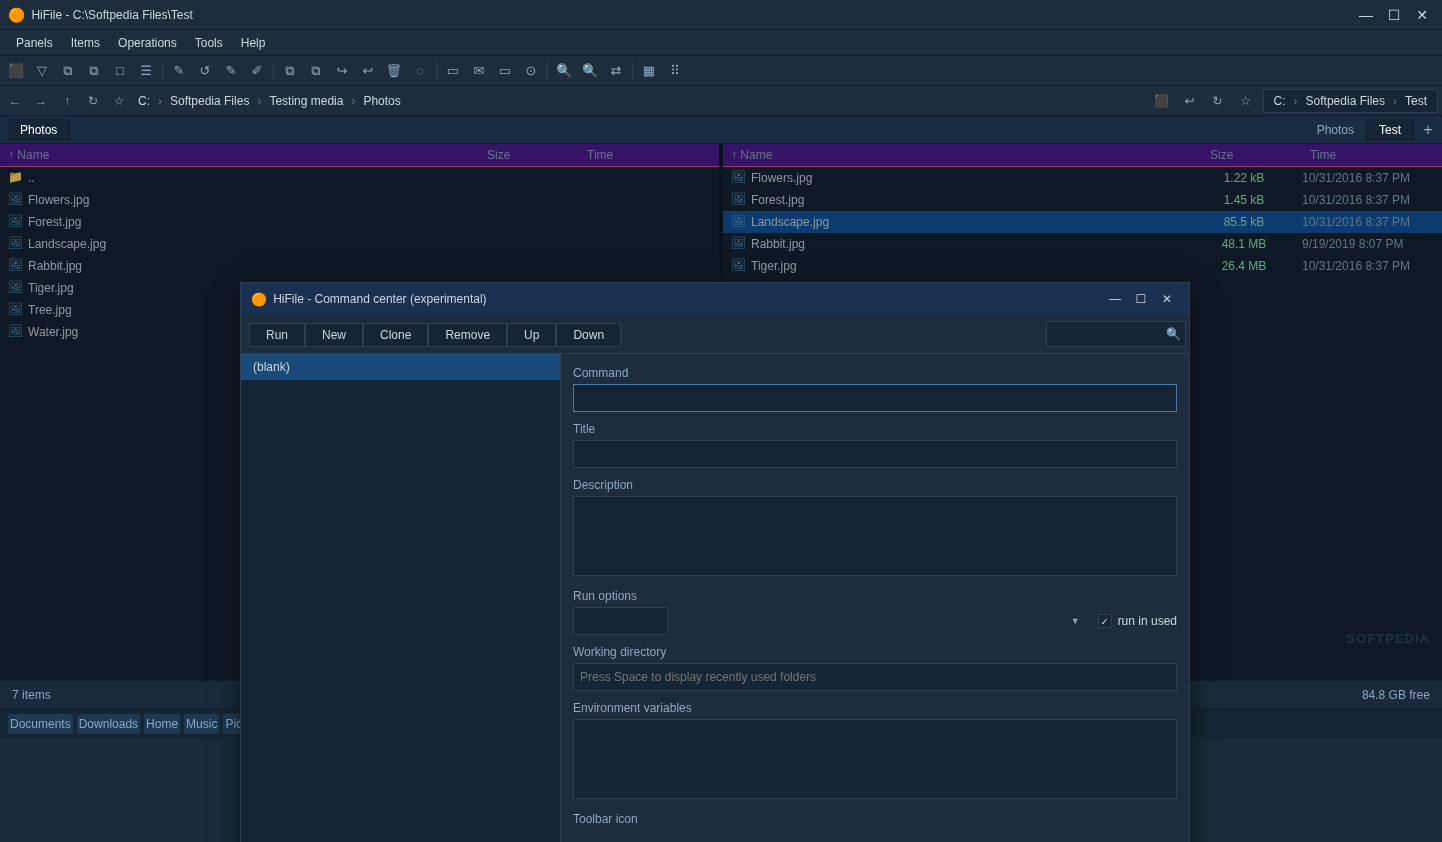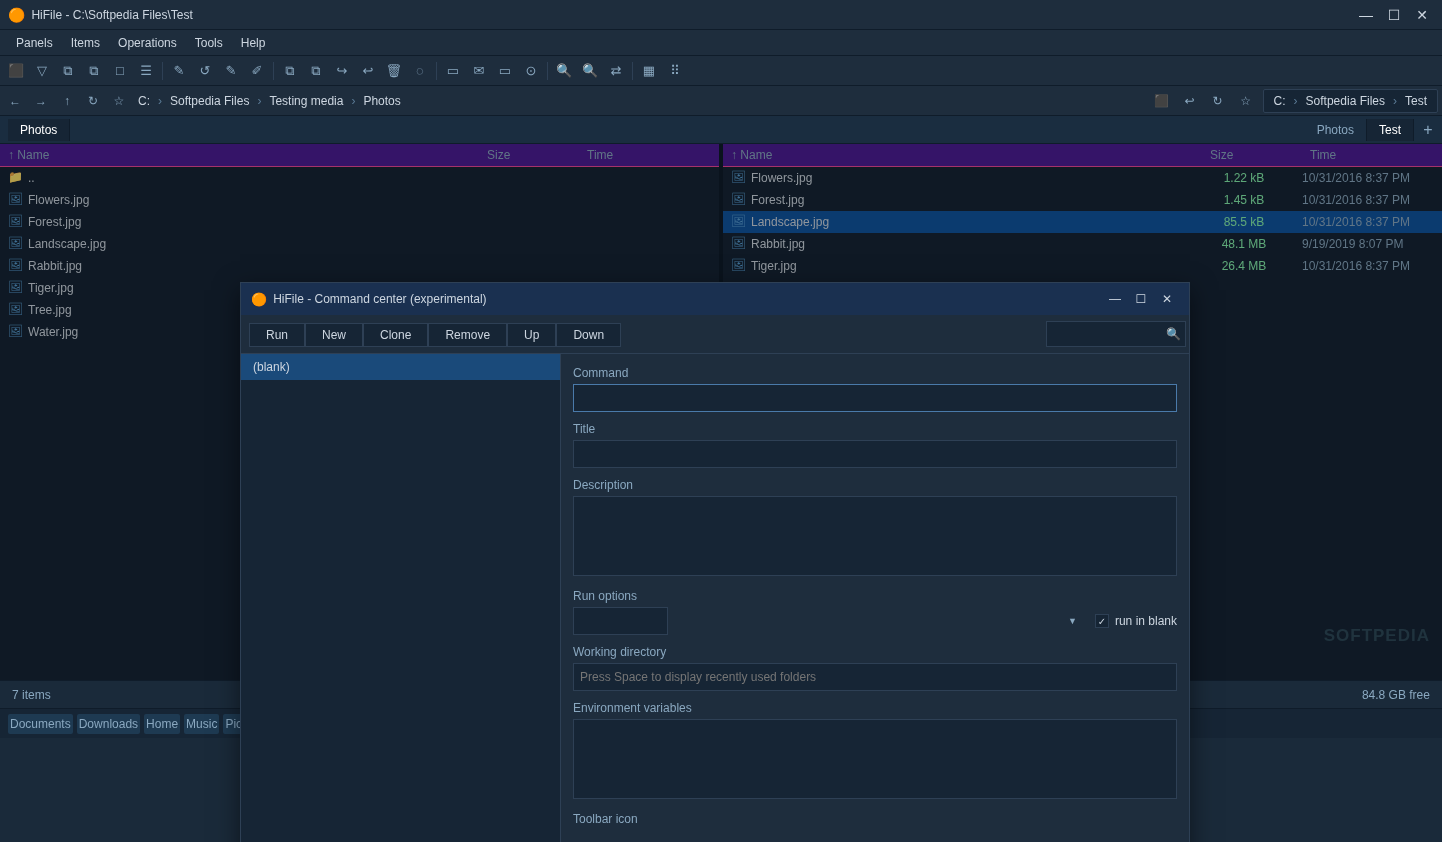--- a/index.html
+++ b/index.html
@@ -716,7 +716,7 @@
           </div>
           <div class="checkbox-row">
             <div class="checkbox-custom">✓</div>
-            <span>run in blank</span>
+            <span>run in used</span>
           </div>
         </div>
 

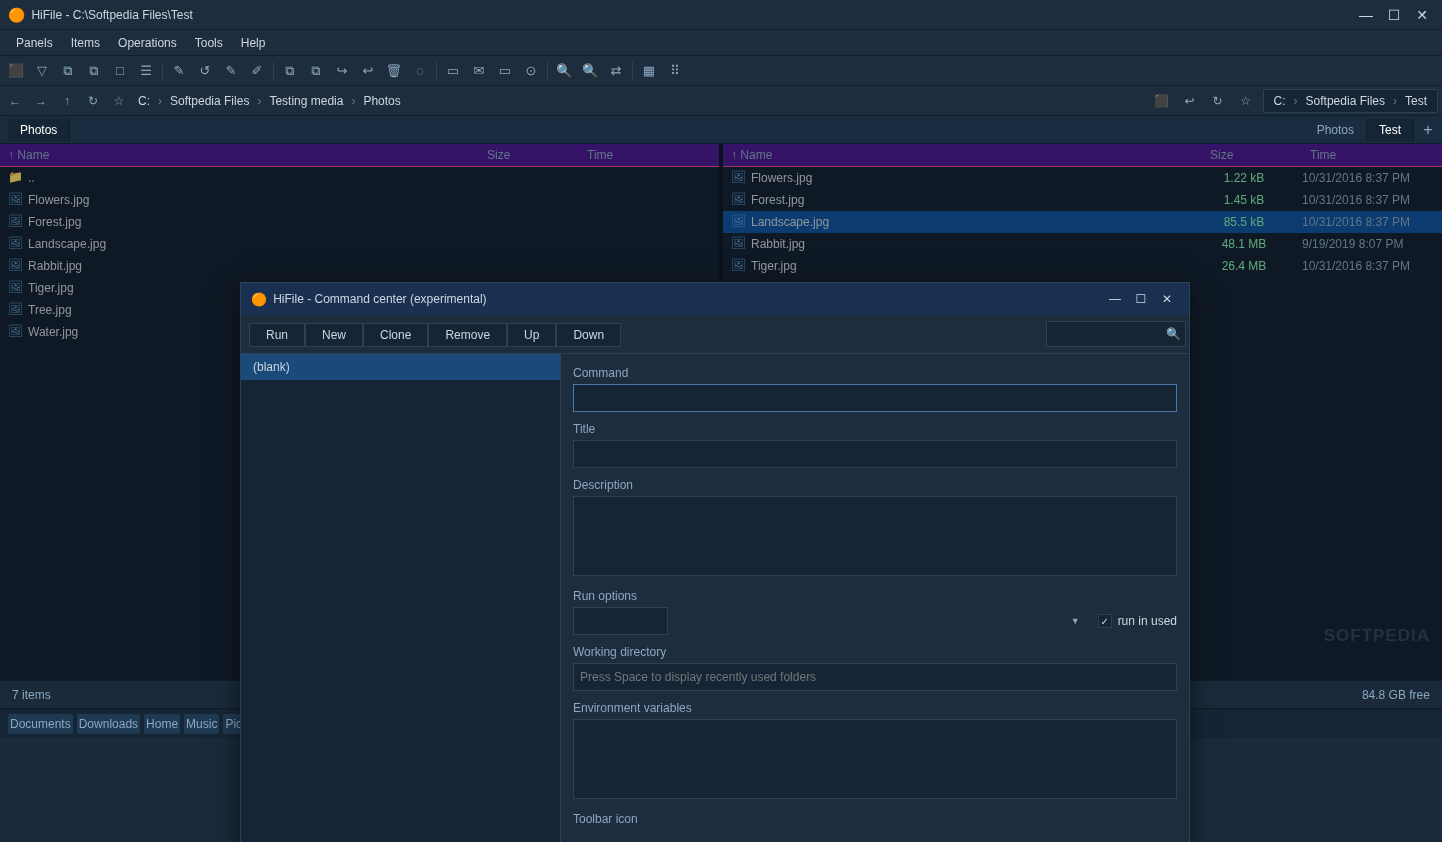--- a/index.html
+++ b/index.html
@@ -464,7 +464,7 @@
       position: absolute;
       bottom: 34px;
       right: 12px;
-      font-size: 17px;
+      font-size: 13px;
       color: #2e4a5a;
       letter-spacing: 1px;
       font-weight: bold;

